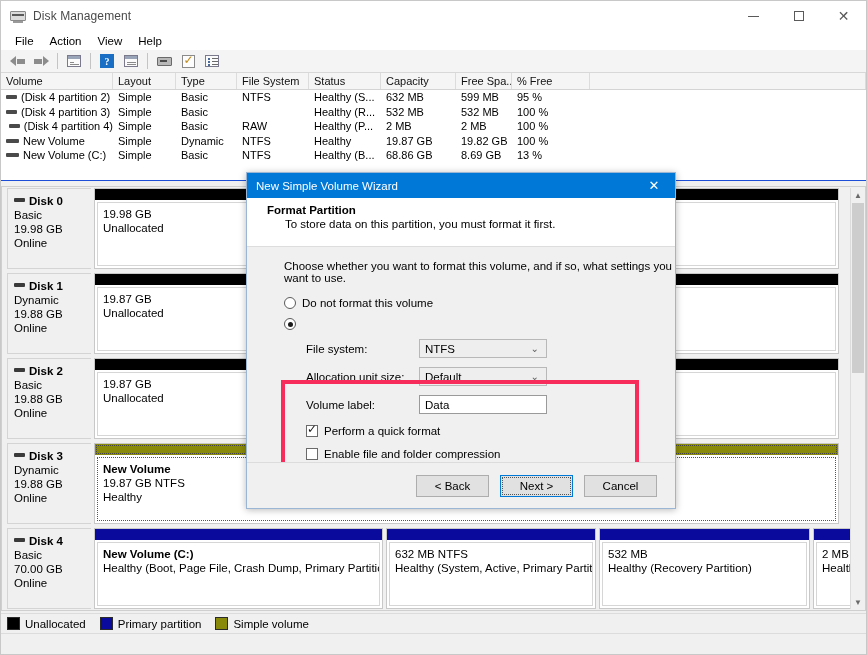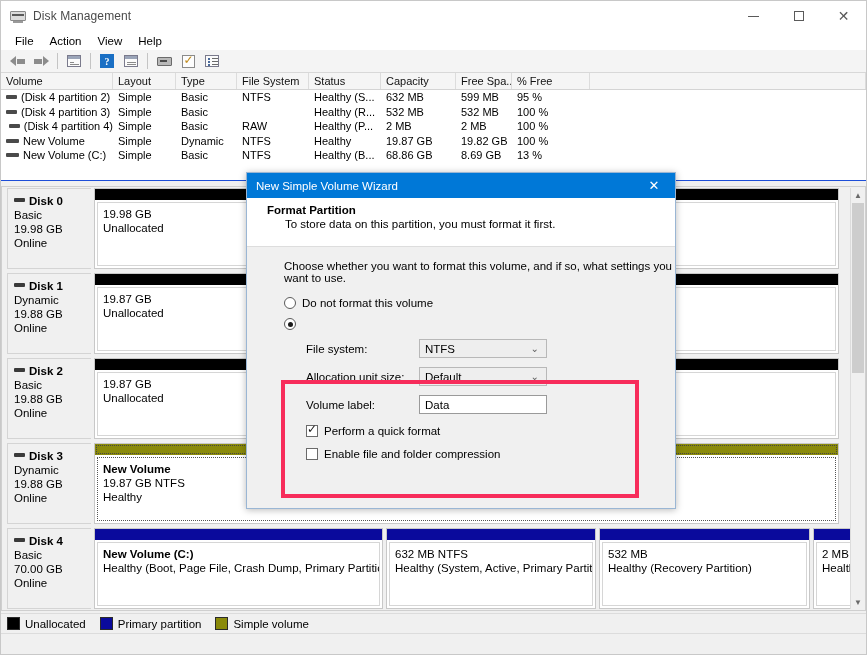--- a/index.html
+++ b/index.html
@@ -654,6 +654,11 @@
       <div class="redbox"></div>
     </div>
 
+    <div class="dlg-footer">
+      <div class="dbtn">&lt; Back</div>
+      <div class="dbtn default">Next &gt;</div>
+      <div class="dbtn">Cancel</div>
+    </div>
   </div>
 
 </div>

